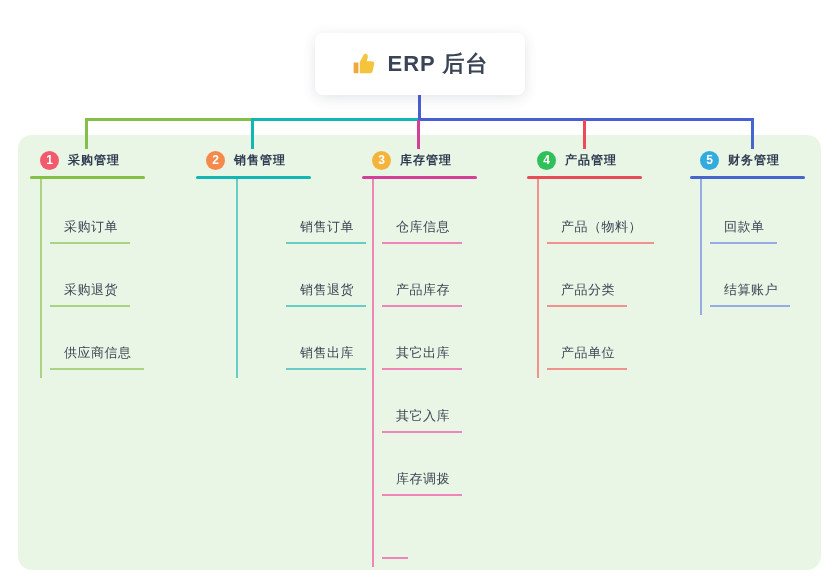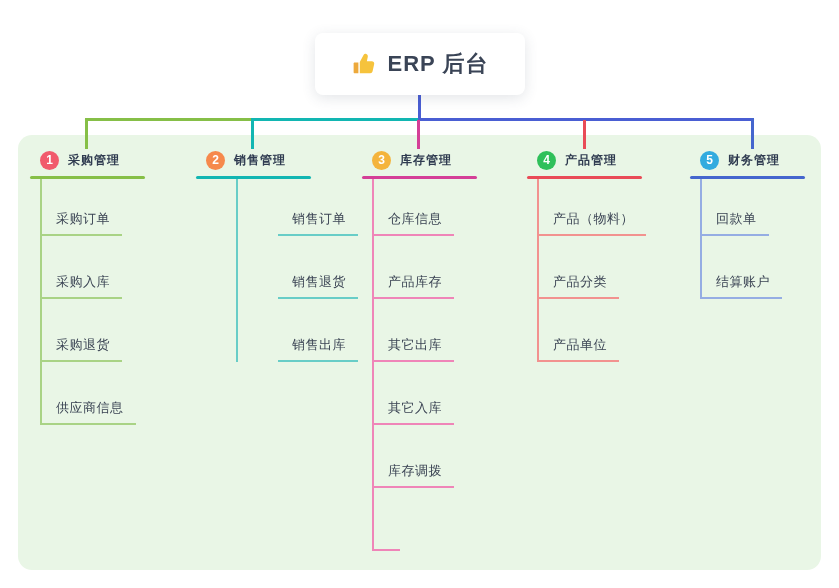--- a/index.html
+++ b/index.html
@@ -29,7 +29,7 @@
     display:flex;align-items:center;justify-content:center;flex:0 0 auto;}
   .branch-label{font-size:12px;font-weight:600;color:#2f3b50;letter-spacing:1px;white-space:nowrap;}
   .branch-underline{width:115px;height:3px;margin-top:5px;border-radius:2px;}
-  .children{list-style:none;margin:0 0 0 10px;padding:0;border-left:2px solid;}
+  .children{list-style:none;margin:0 0 0 10px;padding:8px;border-left:2px solid;}
   .children li{height:55px;display:flex;align-items:flex-end;width:fit-content;
     padding:0 12px 6px 14px;border-bottom:2px solid;cursor:pointer;}
   .children li:first-child{height:49px;}

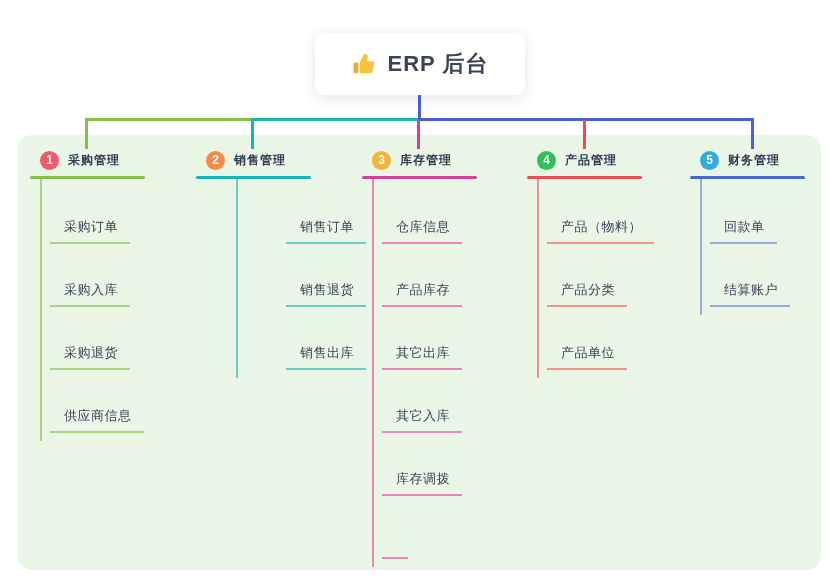--- a/index.html
+++ b/index.html
@@ -78,9 +78,6 @@
     <ul class="children">
         <li>
           <span>采购订单</span>
-        </li>
-        <li>
-          <span>采购入库</span>
         </li>
         <li>
           <span>采购退货</span>

